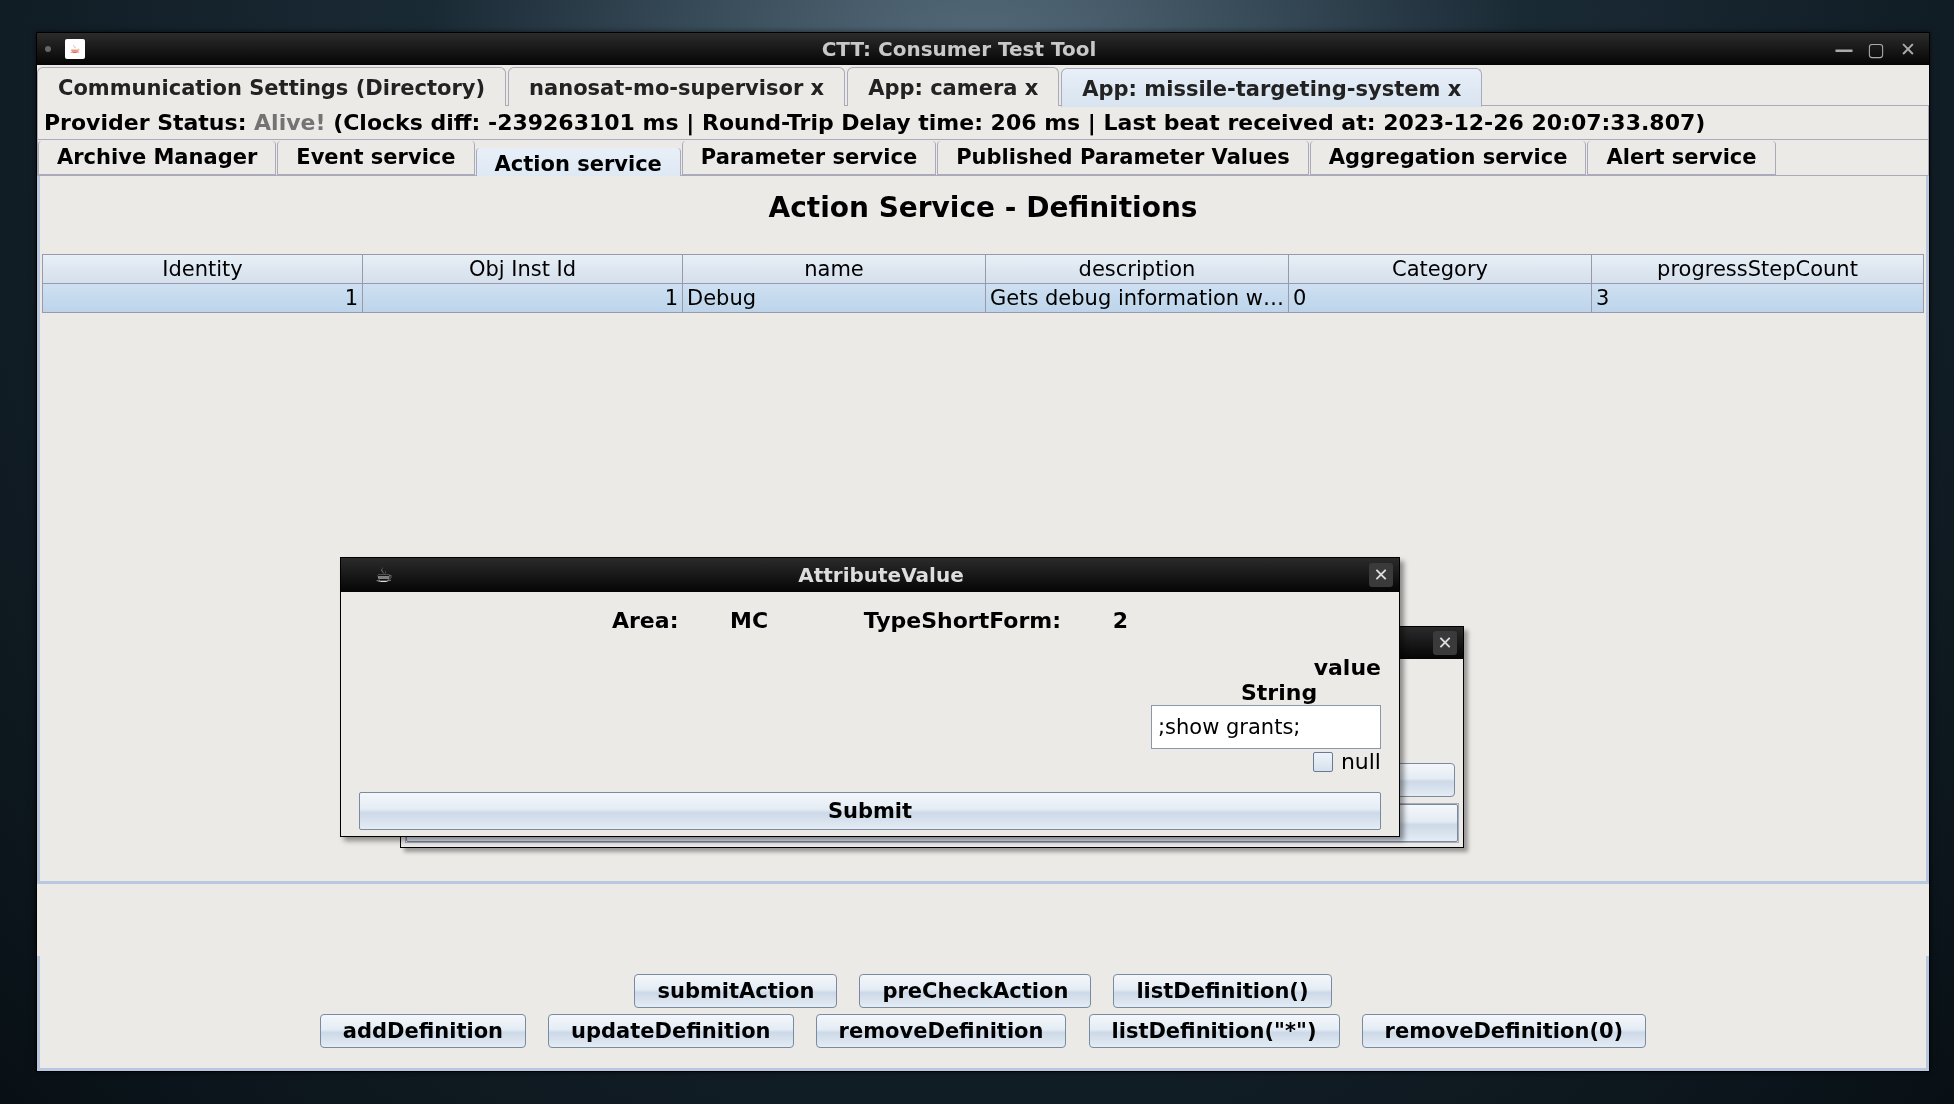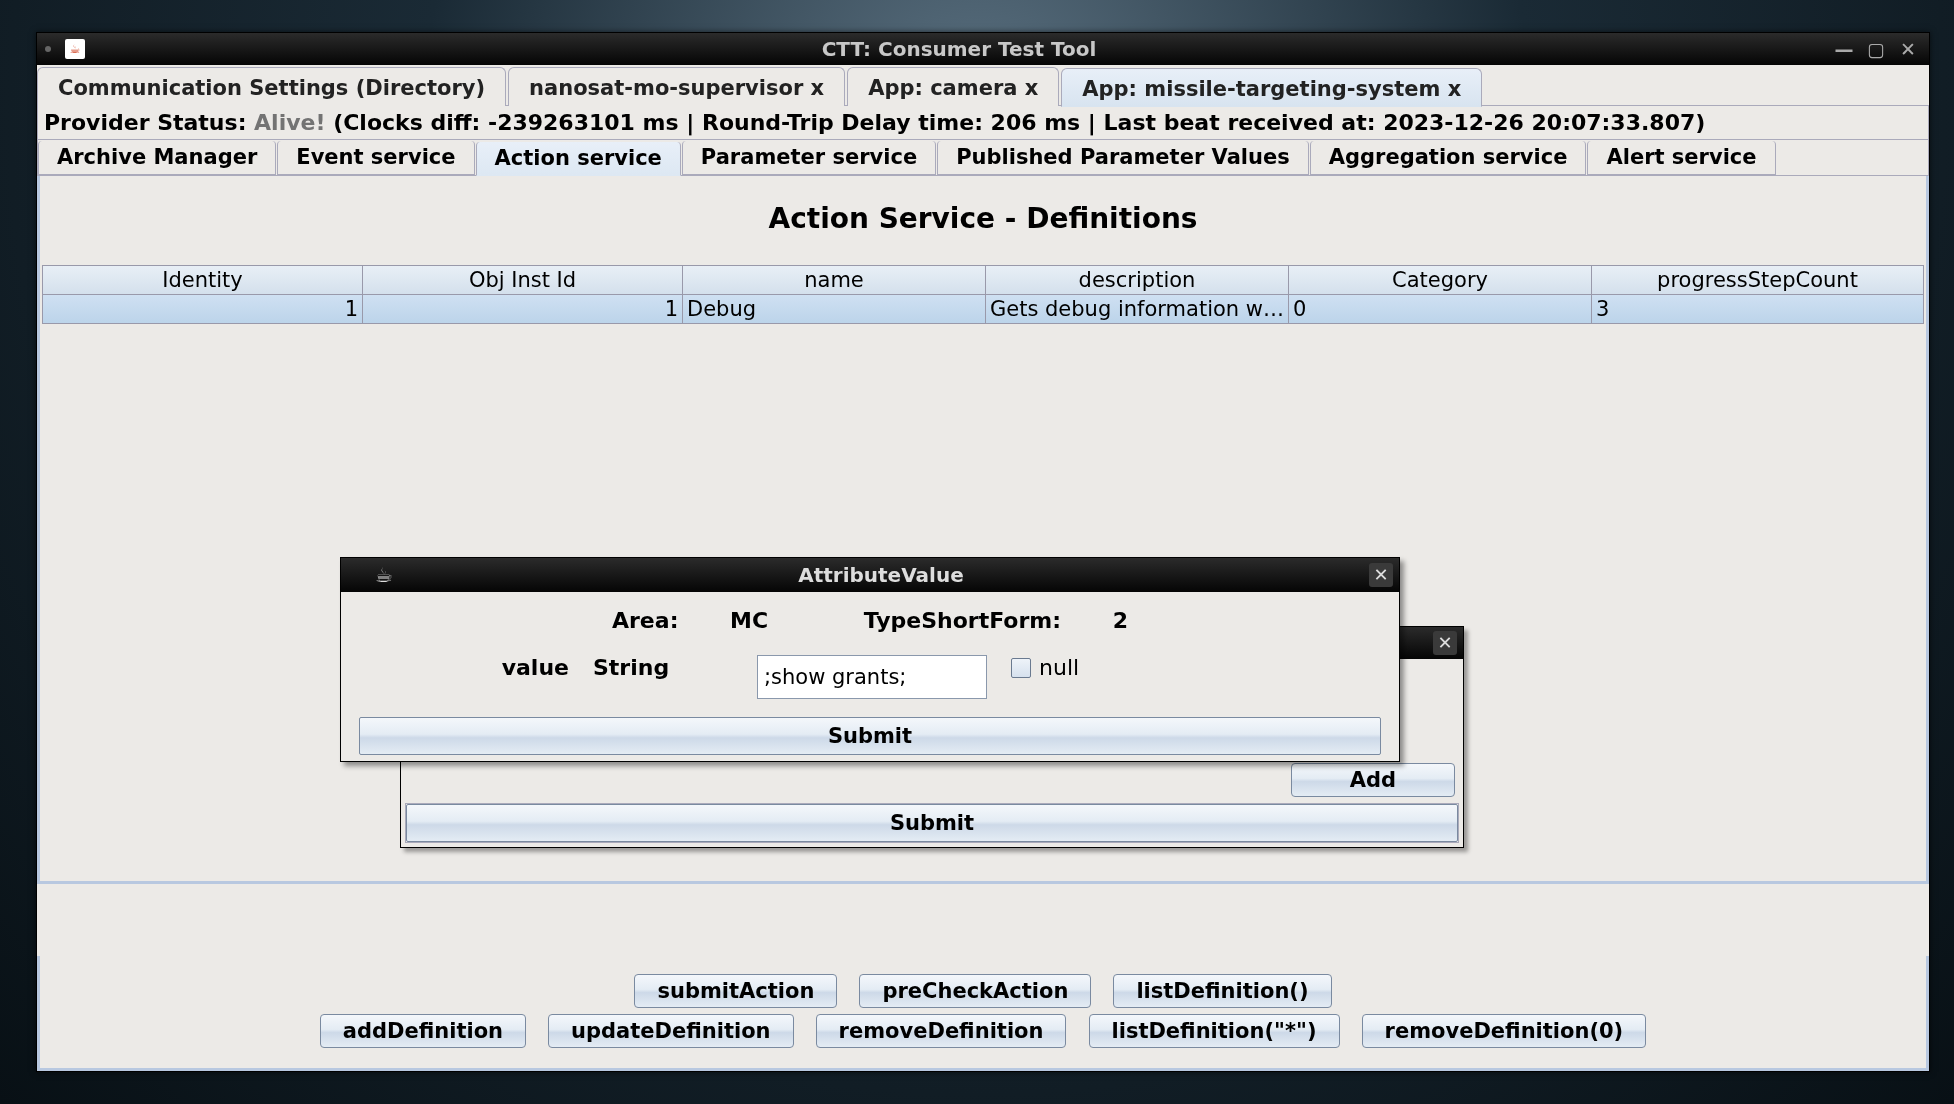--- a/index.html
+++ b/index.html
@@ -111,7 +111,7 @@
   .sub-tab.active{
     background: linear-gradient(#e8eff8, #dde8f3);
     border-bottom:1px solid #dde8f3;
-    position:relative; top:1px;
+    position:relative; top:7px;
   }
 
   .content-panel{

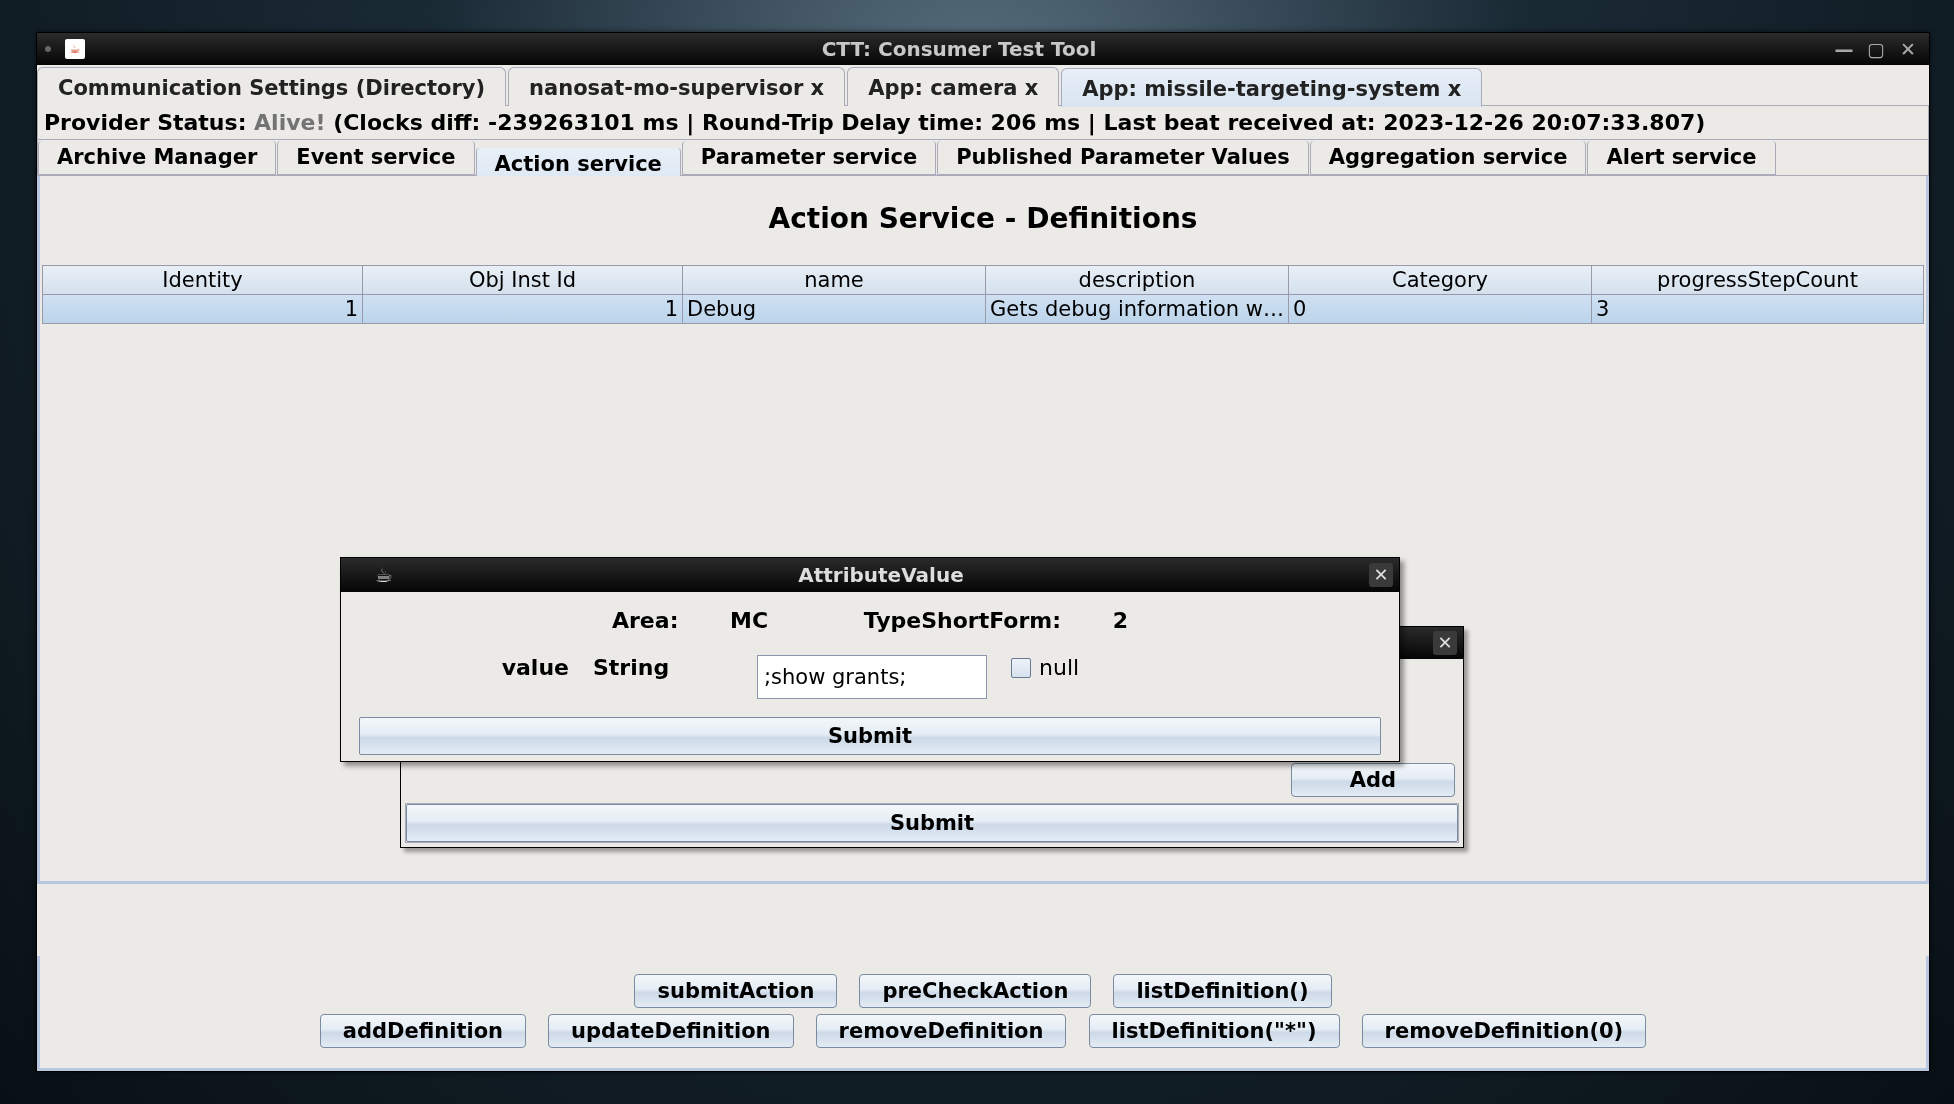--- a/index.html
+++ b/index.html
@@ -123,7 +123,7 @@
   }
   .content-panel h2{
     text-align:center;
-    padding:26px 0 14px 0;
+    padding:15px 0 14px 0;
     font-size:28px;
     font-weight:bold;
   }

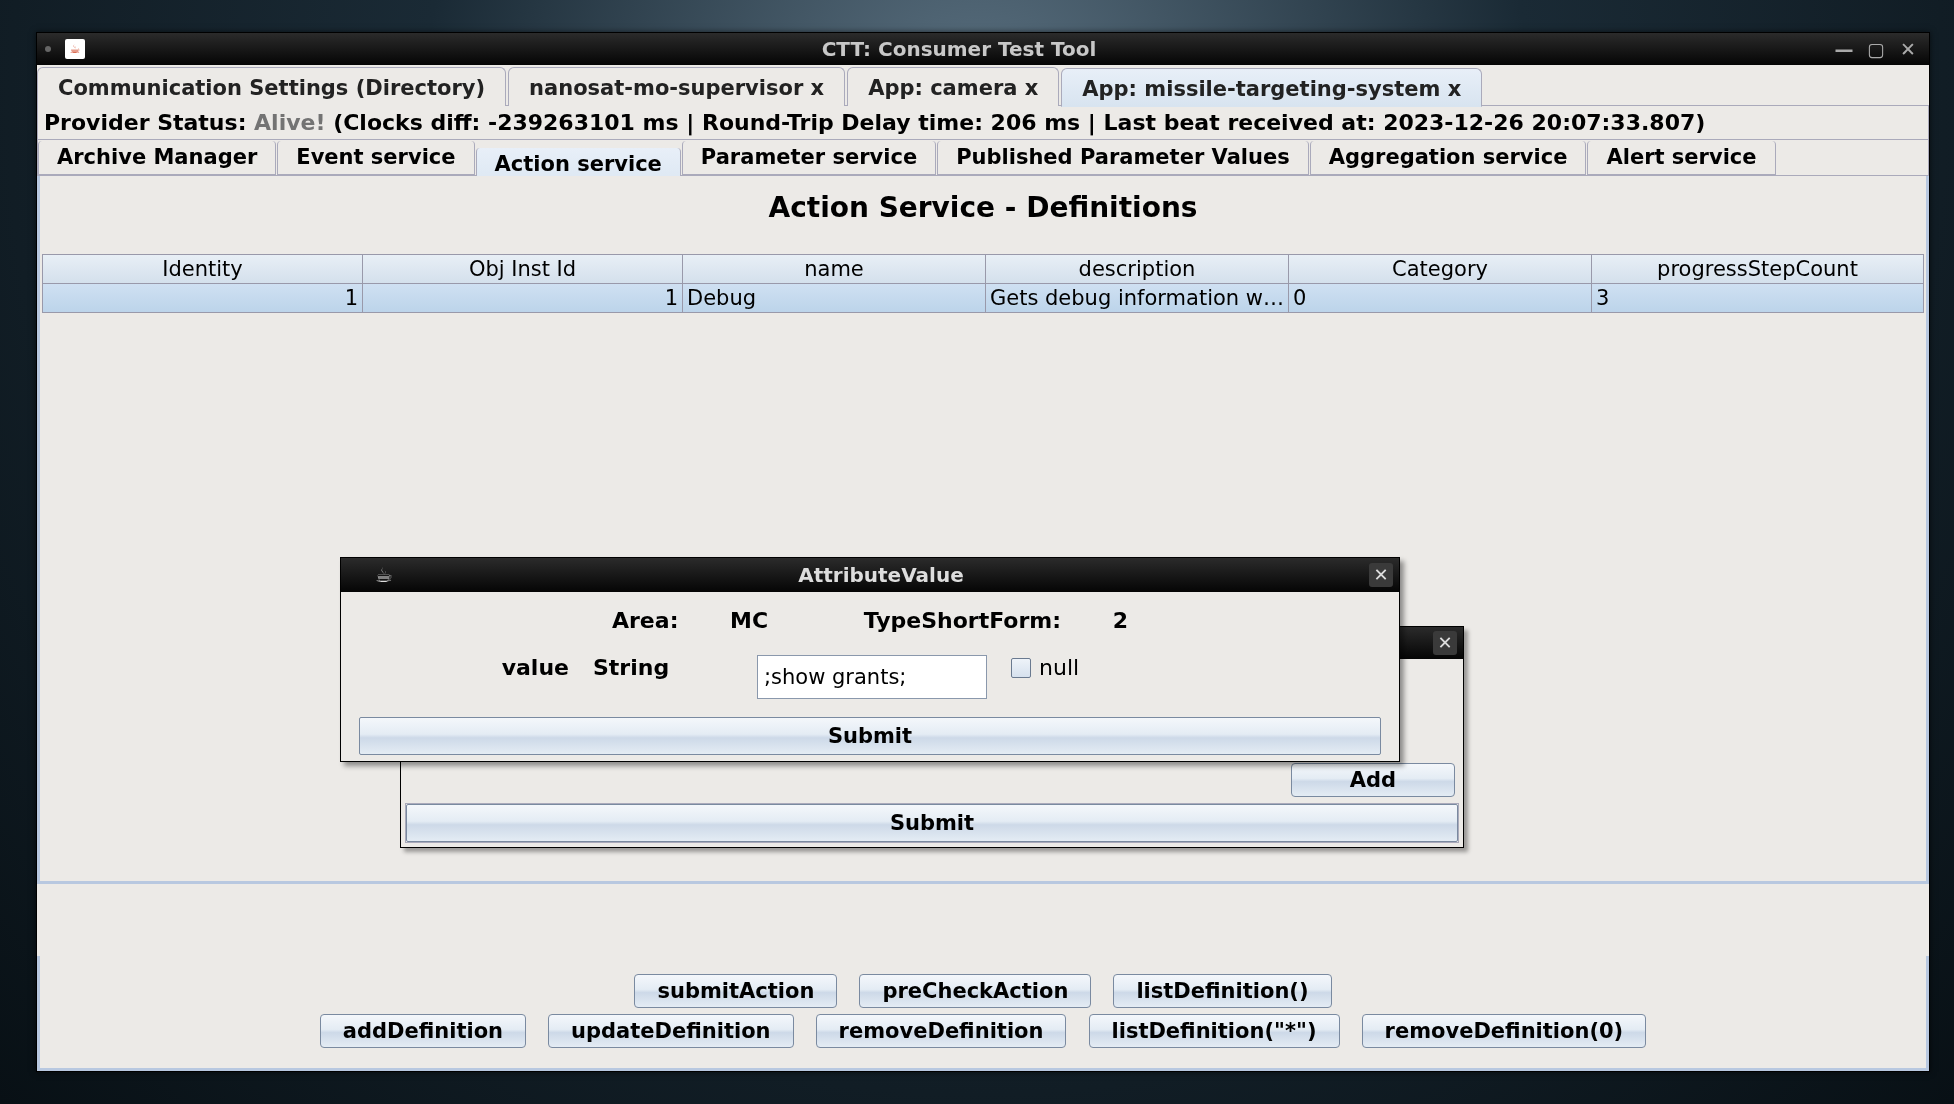--- a/index.html
+++ b/index.html
@@ -229,9 +229,9 @@
   .meta-row{ text-align:center; font-weight:bold; font-size:22px; padding:6px 0 18px 0;}
   .meta-row span{ margin: 0 22px; }
   .field-row{
-    display:flex; align-items:flex-start; gap:24px;
+    display:flex; align-items:flex-end; 
     padding:4px 0 18px 120px;
-    font-weight:bold; font-size:22px;
+    font-weight:bold; font-size:22px;flex-direction:column;
   }
   .field-row .lbl1{width:90px;text-align:right;}
   .field-row .lbl2{width:140px;}

